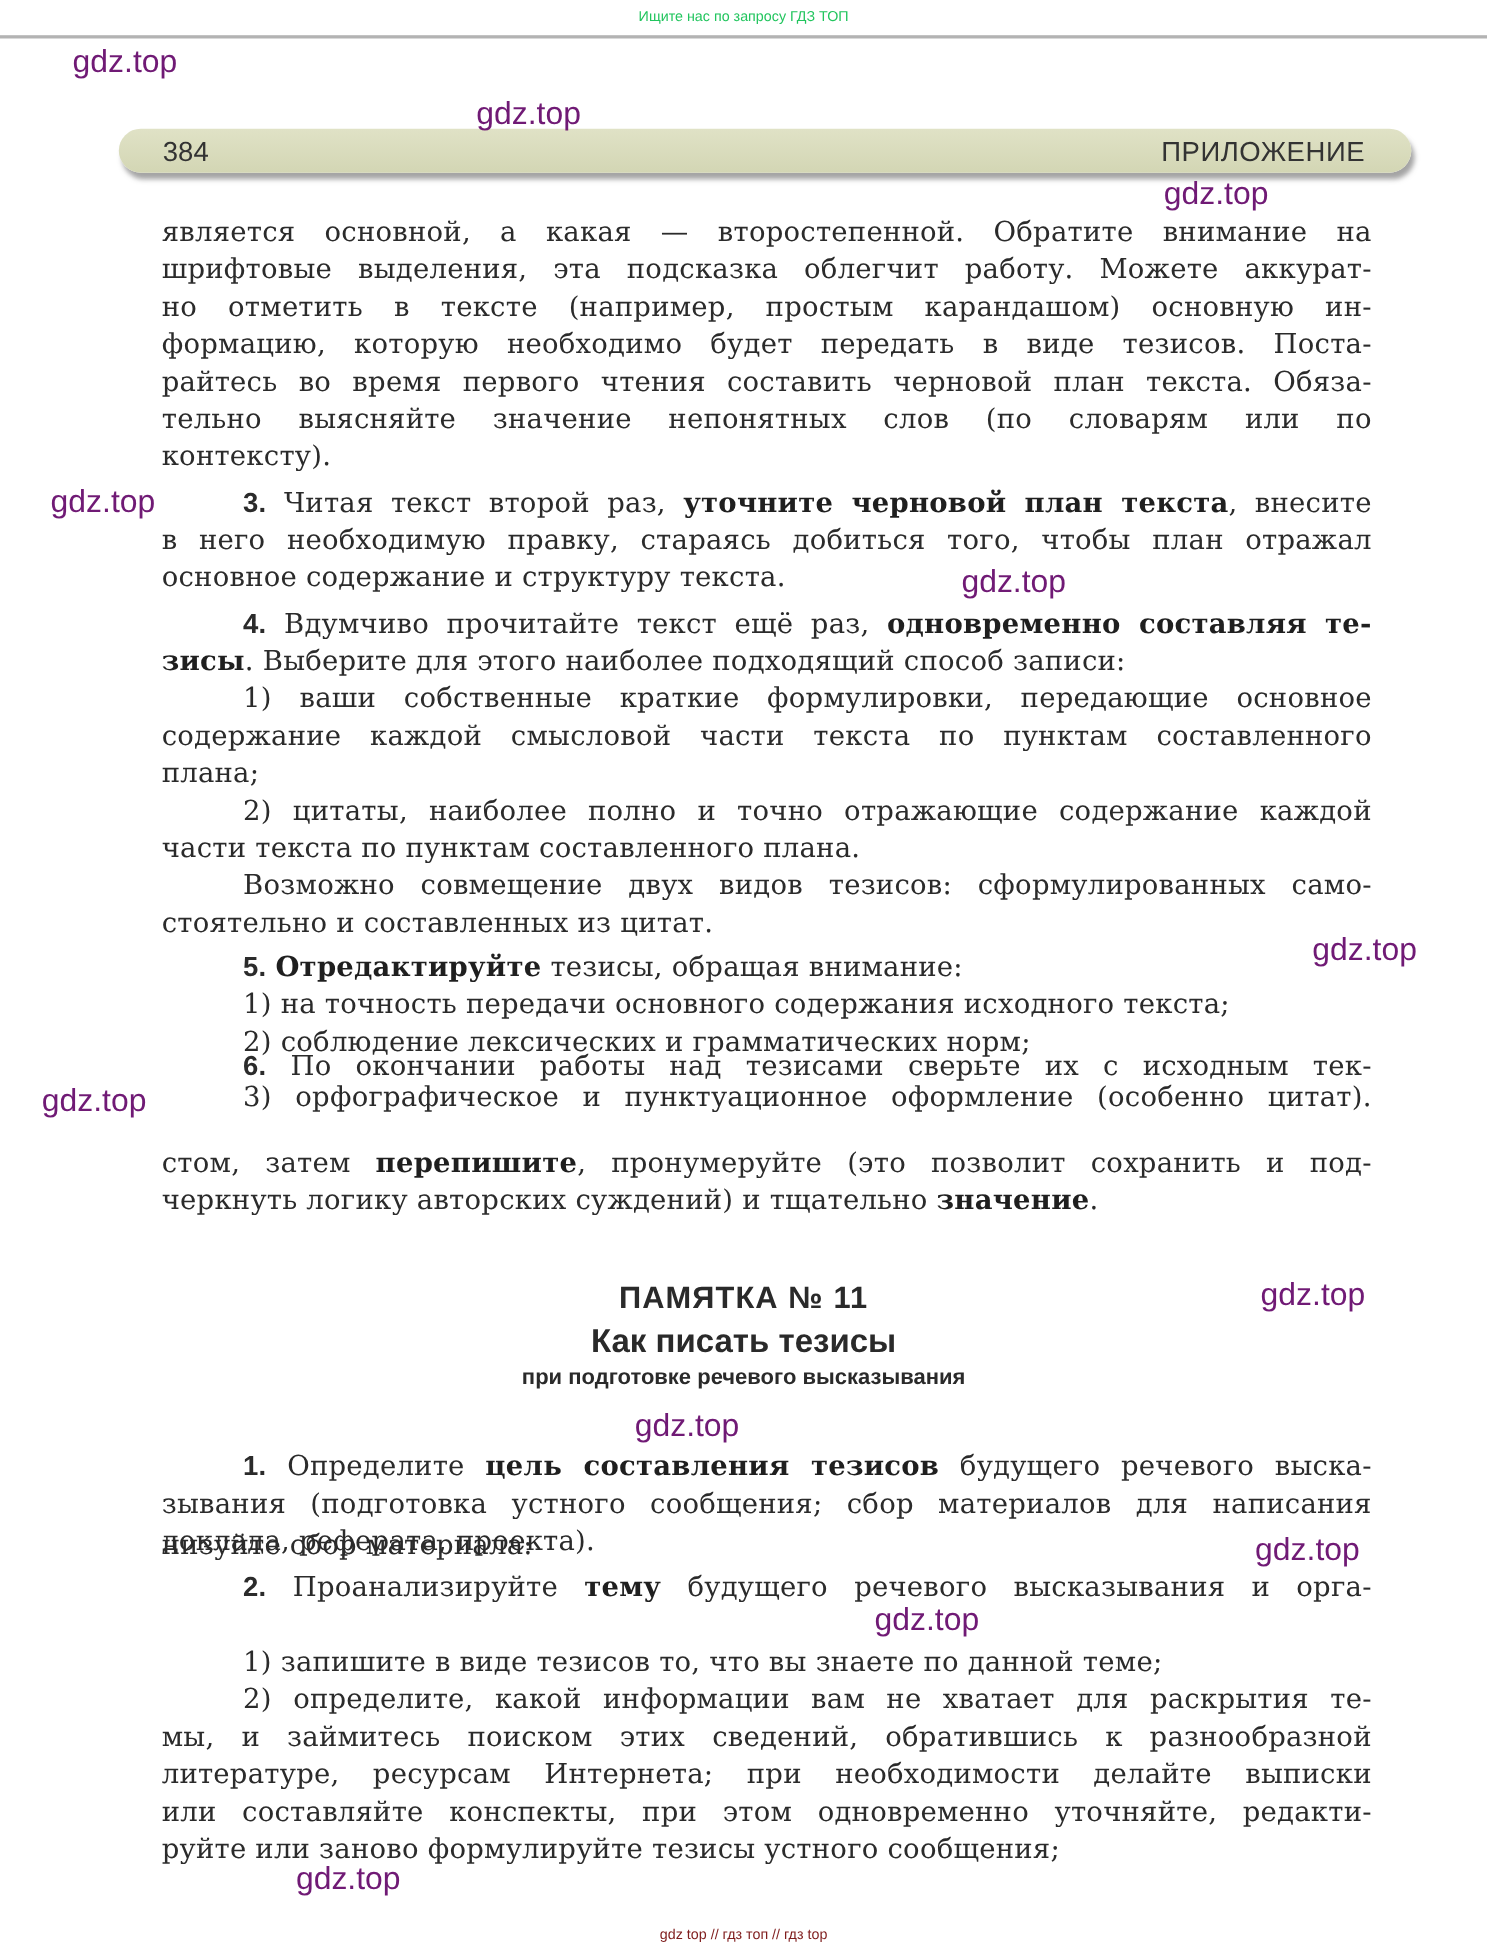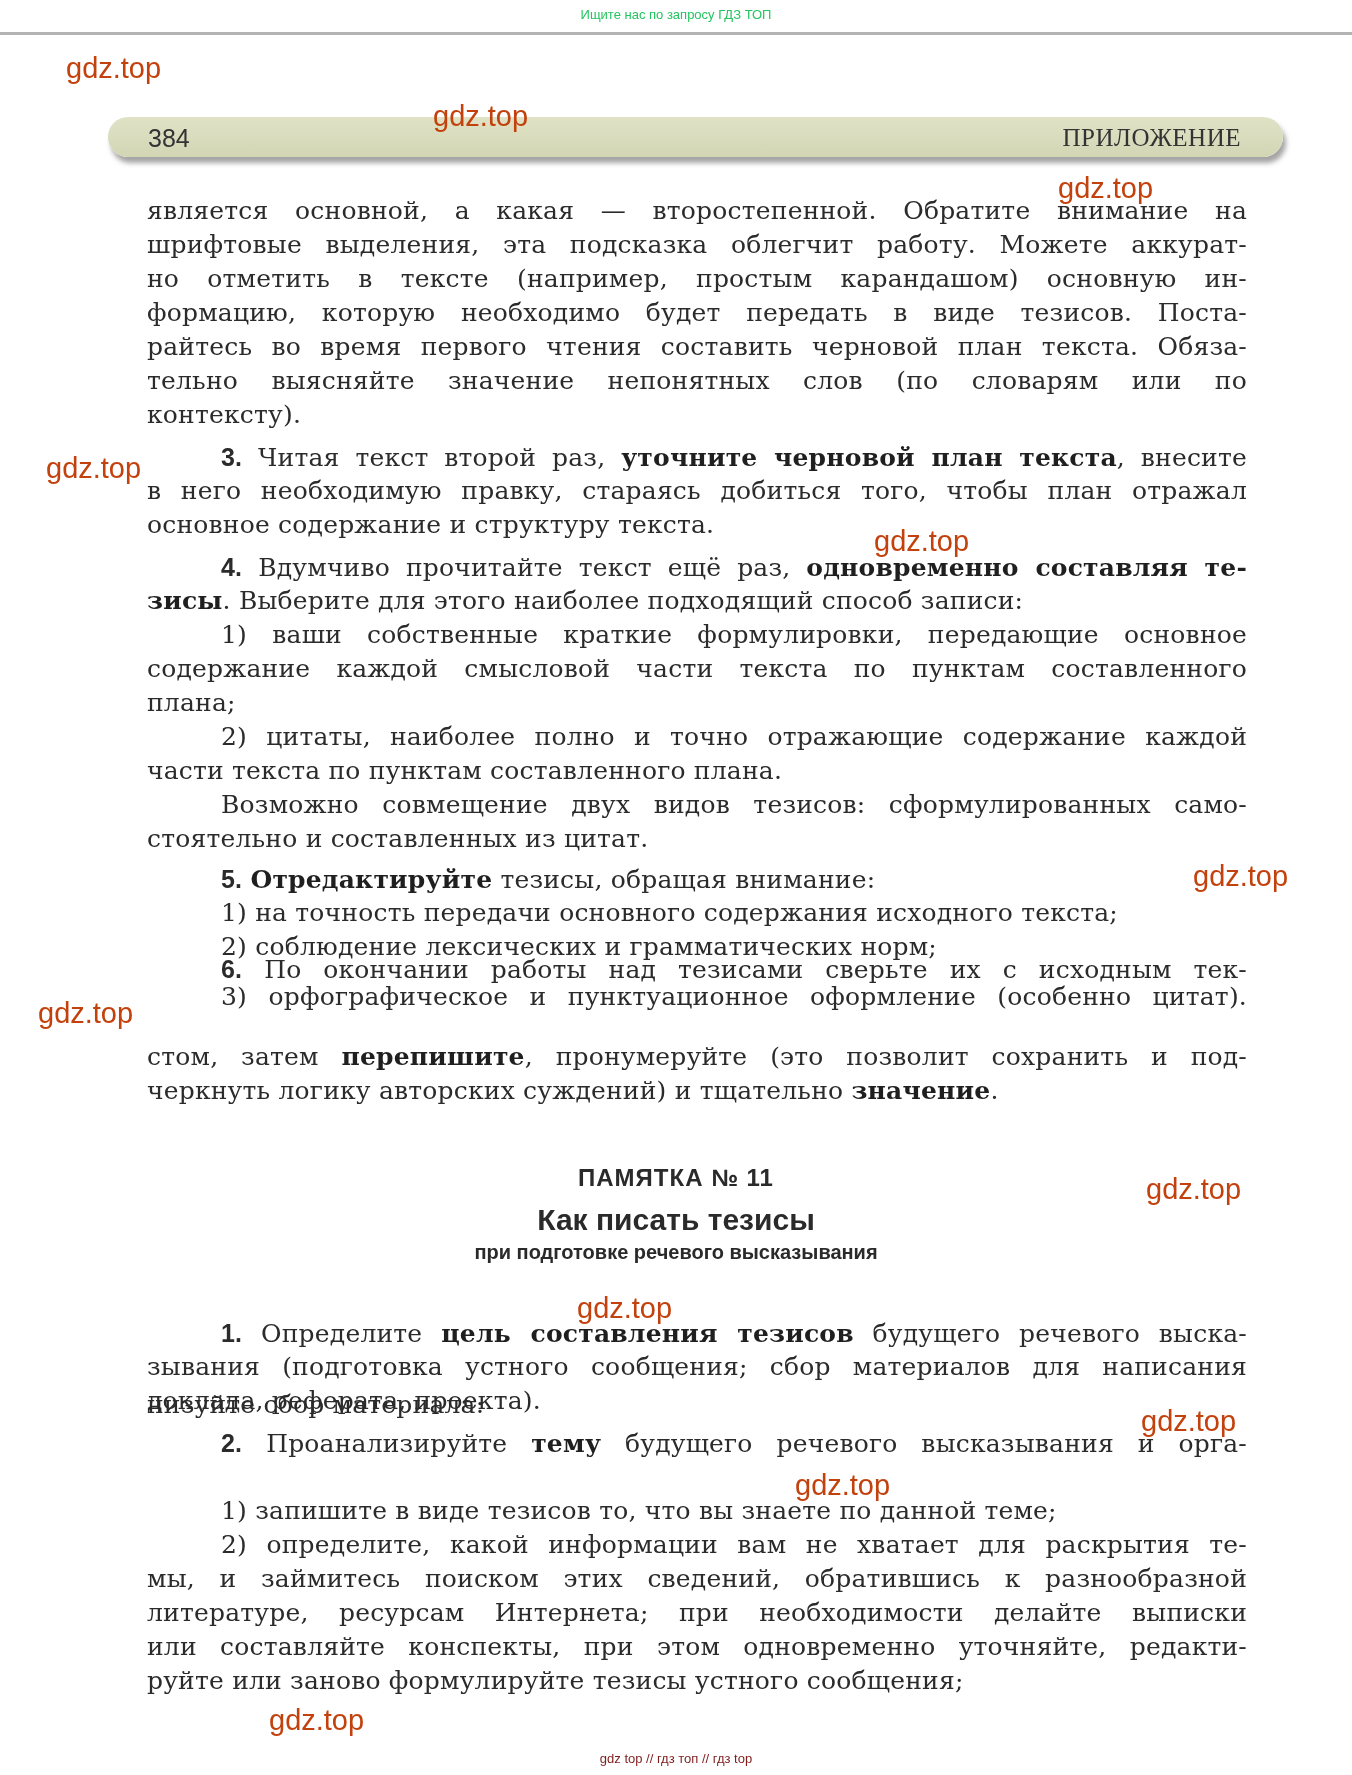--- a/index.html
+++ b/index.html
@@ -9,7 +9,7 @@
   .hdr{position:absolute;left:108px;top:117px;width:1175px;height:40px;border-radius:20px;background:linear-gradient(#e0e2c6,#d3d6b4);box-shadow:3px 6px 5px rgba(90,90,90,.55);}
   .hdr .pg{position:absolute;left:40px;top:7px;font-family:"Liberation Sans",sans-serif;font-size:25px;color:#333;text-align:center;}
   .hdr .sec{position:absolute;right:42px;top:7px;font-family:Liberation Serif, serif;font-size:25px;color:#333;letter-spacing:.5px;margin-left:29px;}
-  .wm{position:absolute;font-family:"Liberation Sans",sans-serif;font-size:29px;color:#c2410c;margin-top:12px;}
+  .wm{position:absolute;font-family:"Liberation Sans",sans-serif;font-size:29px;color:#701a75;}
   .ln{position:absolute;left:147px;width:1100px;height:34px;font-size:25px;line-height:34px;white-space:nowrap;text-align:justify;text-align-last:justify;letter-spacing:0.2px;}
   .ln.last{text-align-last:left;}
   .ln.ind{left:221px;width:1026px;}

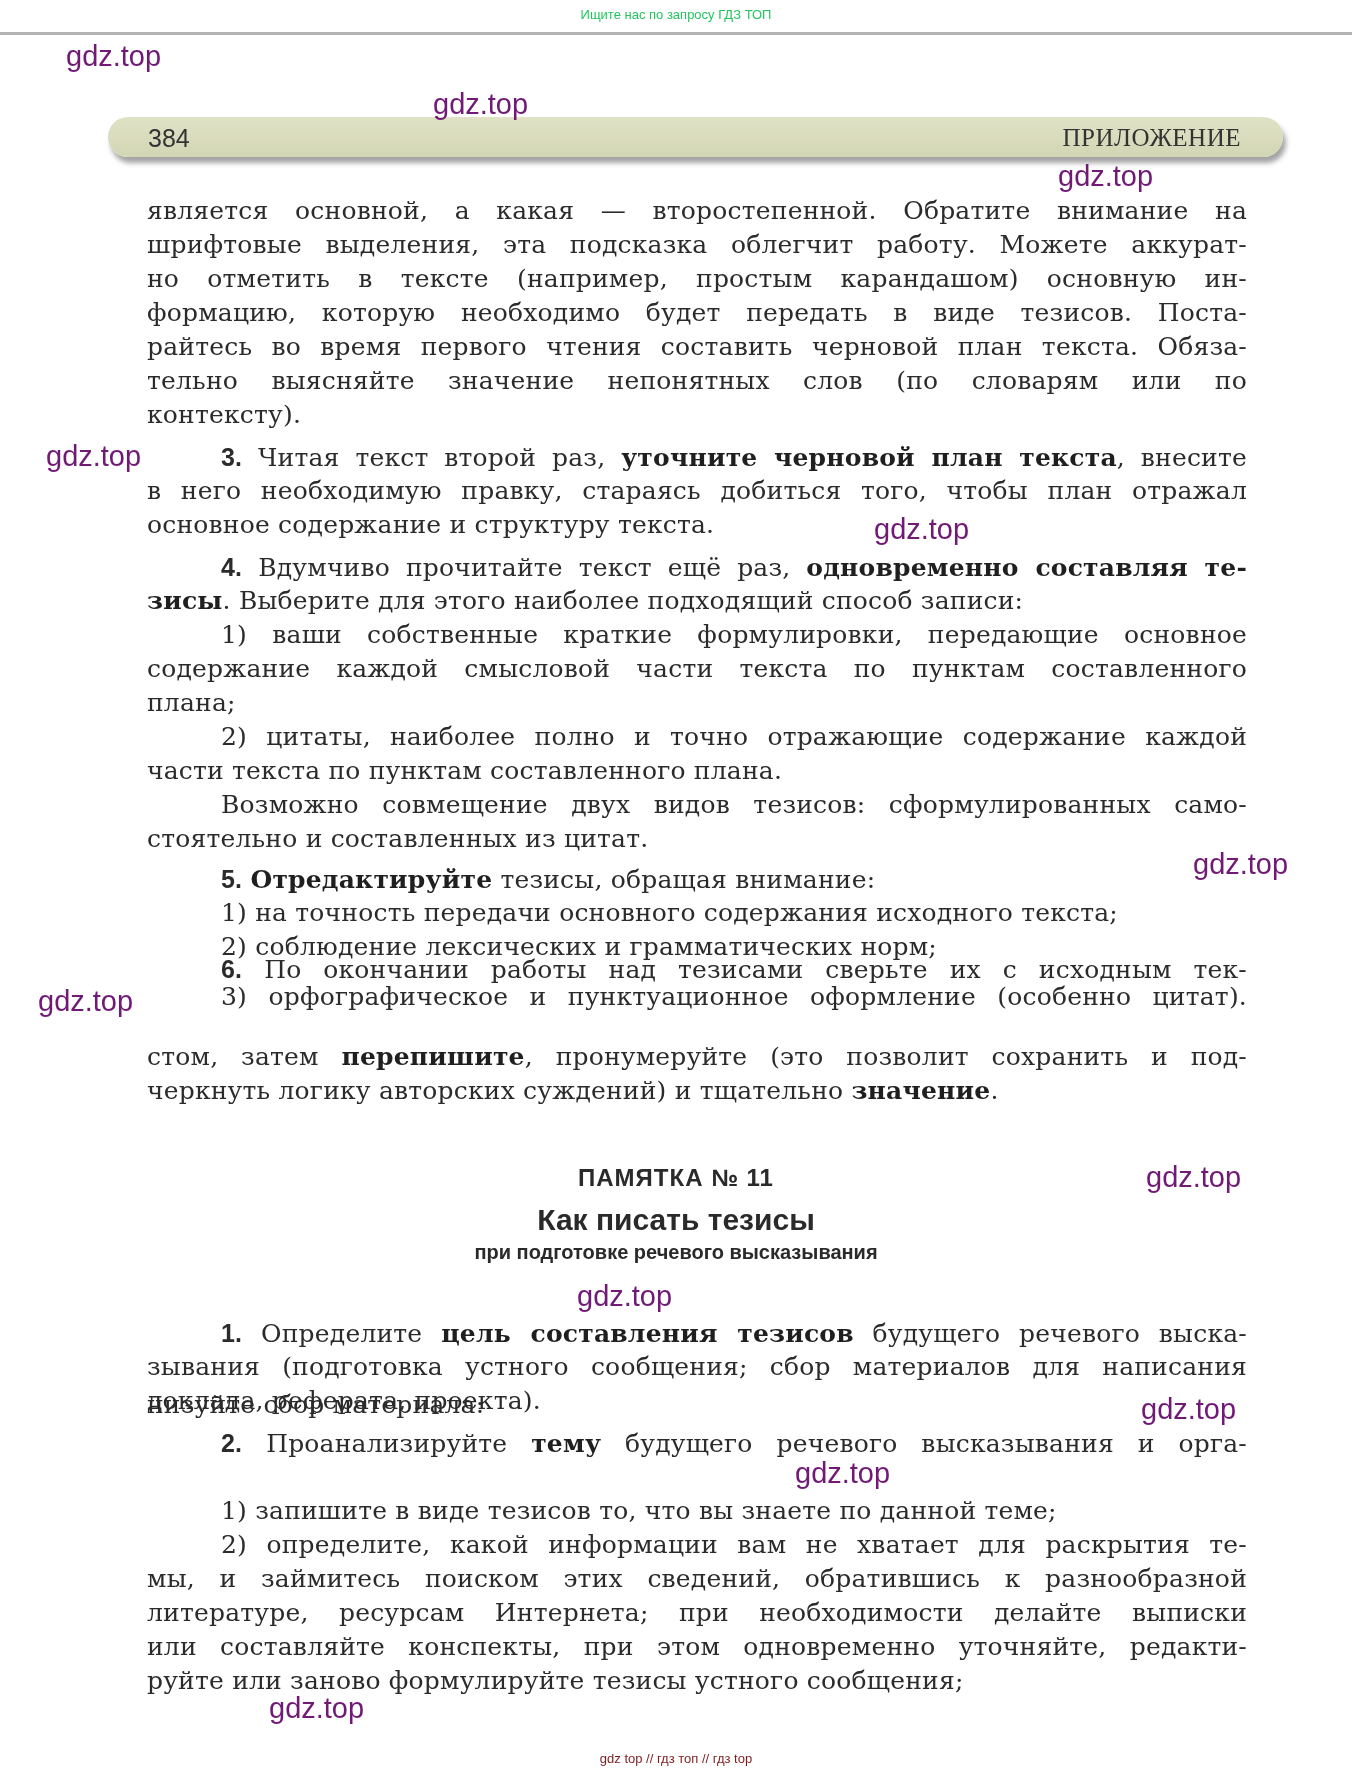--- a/index.html
+++ b/index.html
@@ -8,7 +8,7 @@
   .topline{position:absolute;top:32px;left:0;width:1352px;height:3px;background:#b3b3b3;}
   .hdr{position:absolute;left:108px;top:117px;width:1175px;height:40px;border-radius:20px;background:linear-gradient(#e0e2c6,#d3d6b4);box-shadow:3px 6px 5px rgba(90,90,90,.55);}
   .hdr .pg{position:absolute;left:40px;top:7px;font-family:"Liberation Sans",sans-serif;font-size:25px;color:#333;text-align:center;}
-  .hdr .sec{position:absolute;right:42px;top:7px;font-family:Liberation Serif, serif;font-size:25px;color:#333;letter-spacing:.5px;margin-left:29px;}
+  .hdr .sec{position:absolute;right:42px;top:7px;font-family:Liberation Sans, sans-serif;font-size:25px;color:#333;letter-spacing:.5px;margin-left:29px;}
   .wm{position:absolute;font-family:"Liberation Sans",sans-serif;font-size:29px;color:#701a75;}
   .ln{position:absolute;left:147px;width:1100px;height:34px;font-size:25px;line-height:34px;white-space:nowrap;text-align:justify;text-align-last:justify;letter-spacing:0.2px;}
   .ln.last{text-align-last:left;}

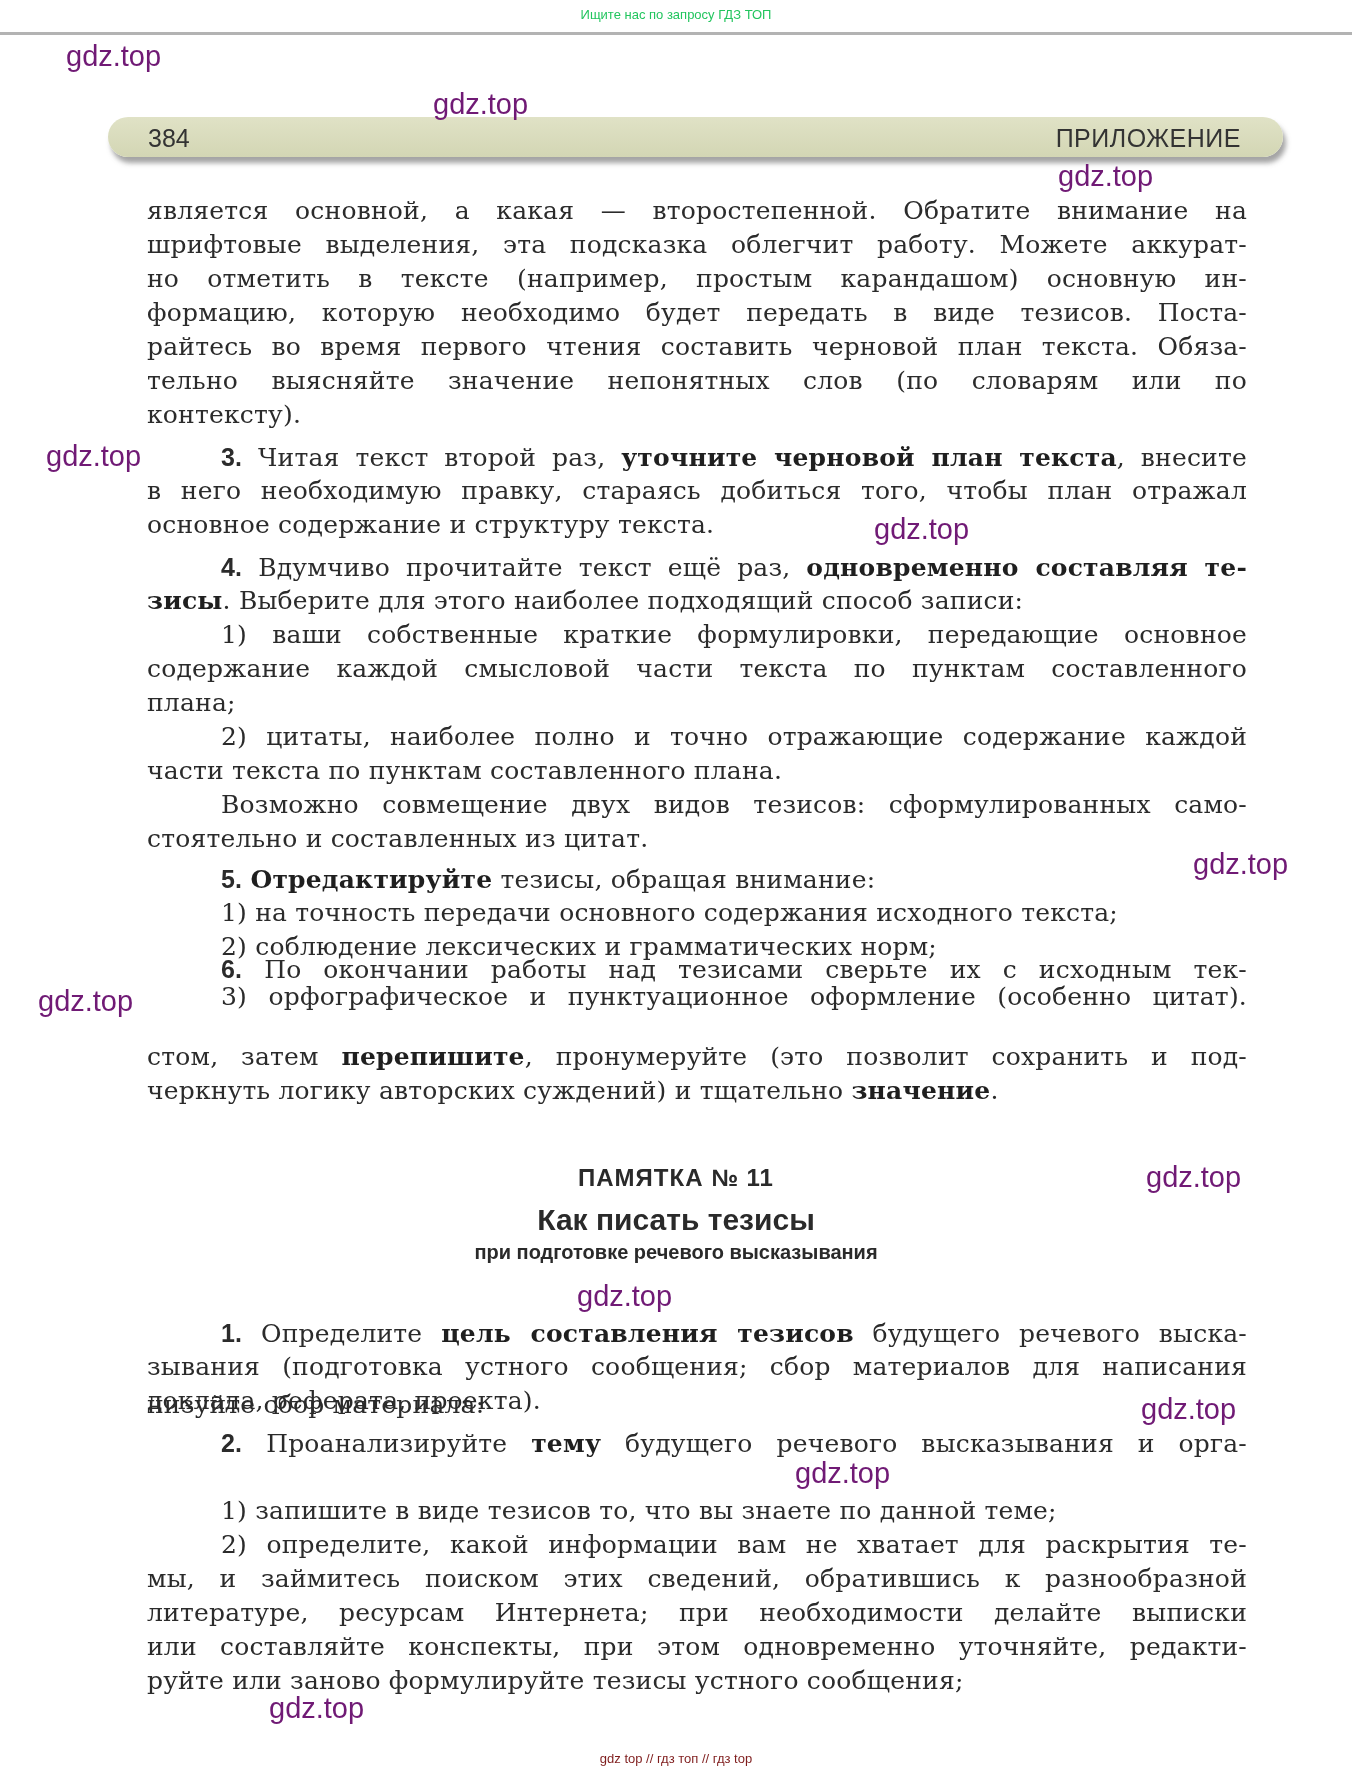--- a/index.html
+++ b/index.html
@@ -93,7 +93,7 @@
   <span>черкнуть логику авторских суждений) и тщательно </span><b>значение</b><span>.</span>
 </div>
 
-<div class="title" style="top:1164px;font-size:24px;letter-spacing:1px">ПАМЯТКА № 11</div>
+<div class="title" style="top:1164px;font-size:28px;letter-spacing:1px">ПАМЯТКА № 11</div>
 <div class="title" style="top:1203px;font-size:30px">Как писать тезисы</div>
 <div class="title" style="top:1241px;font-size:20px">при подготовке речевого высказывания</div>
 

